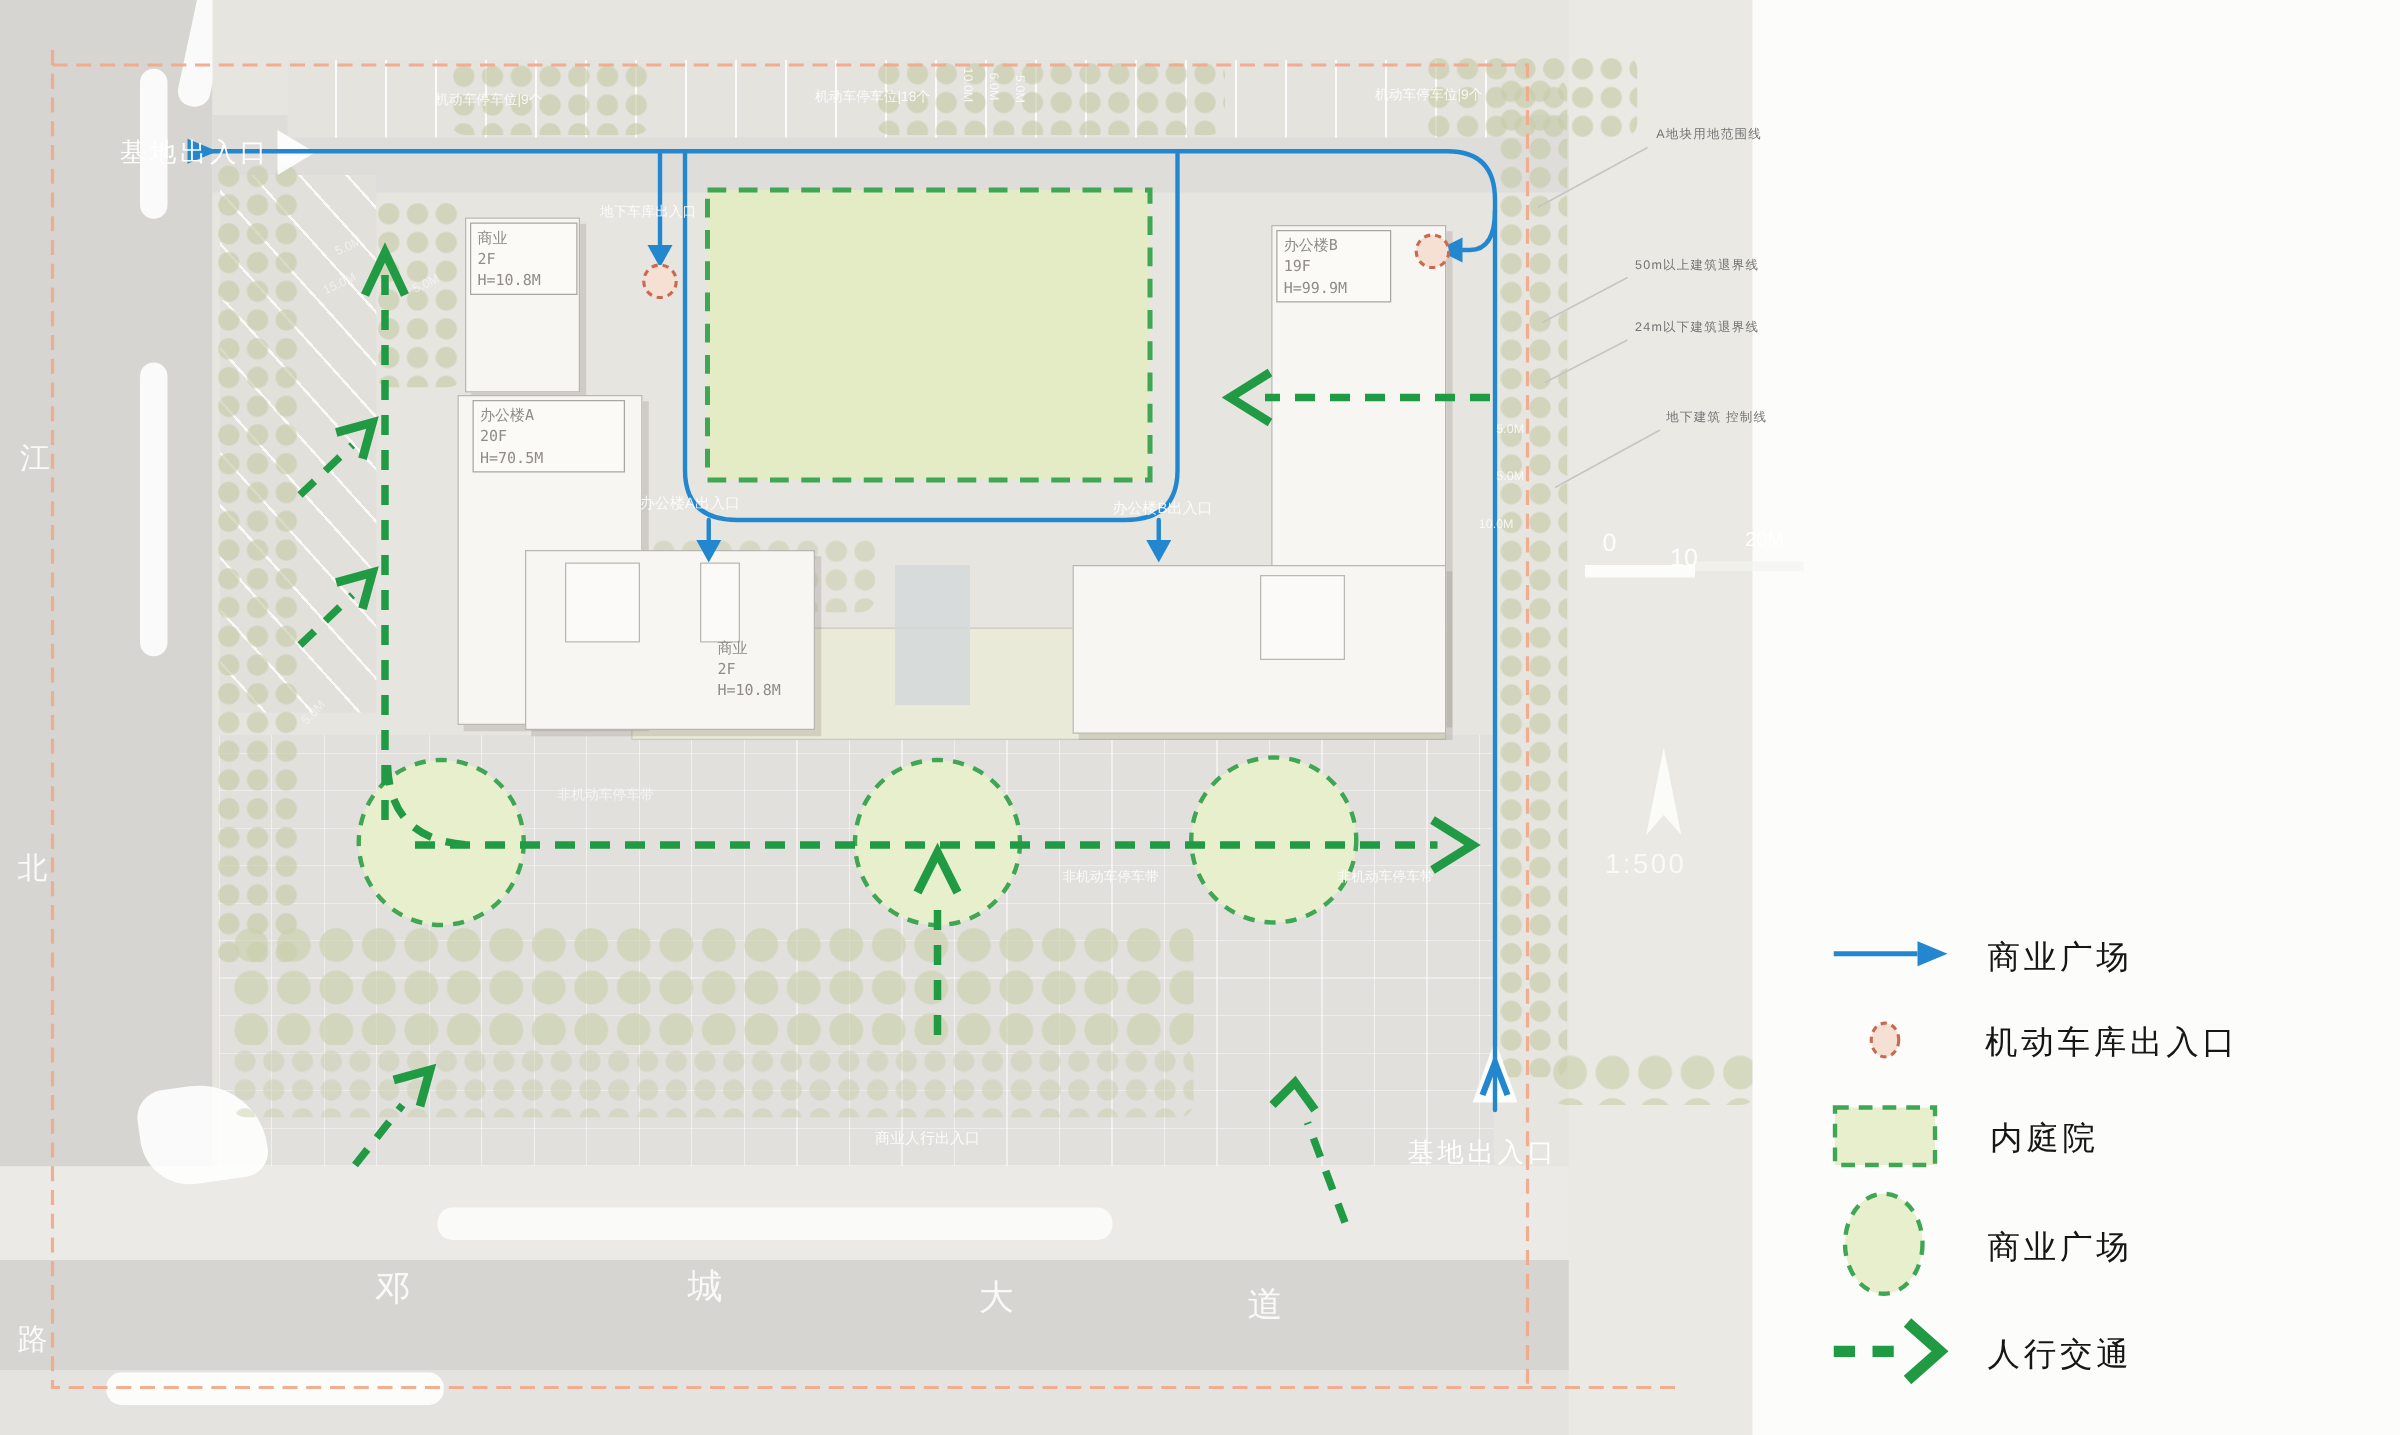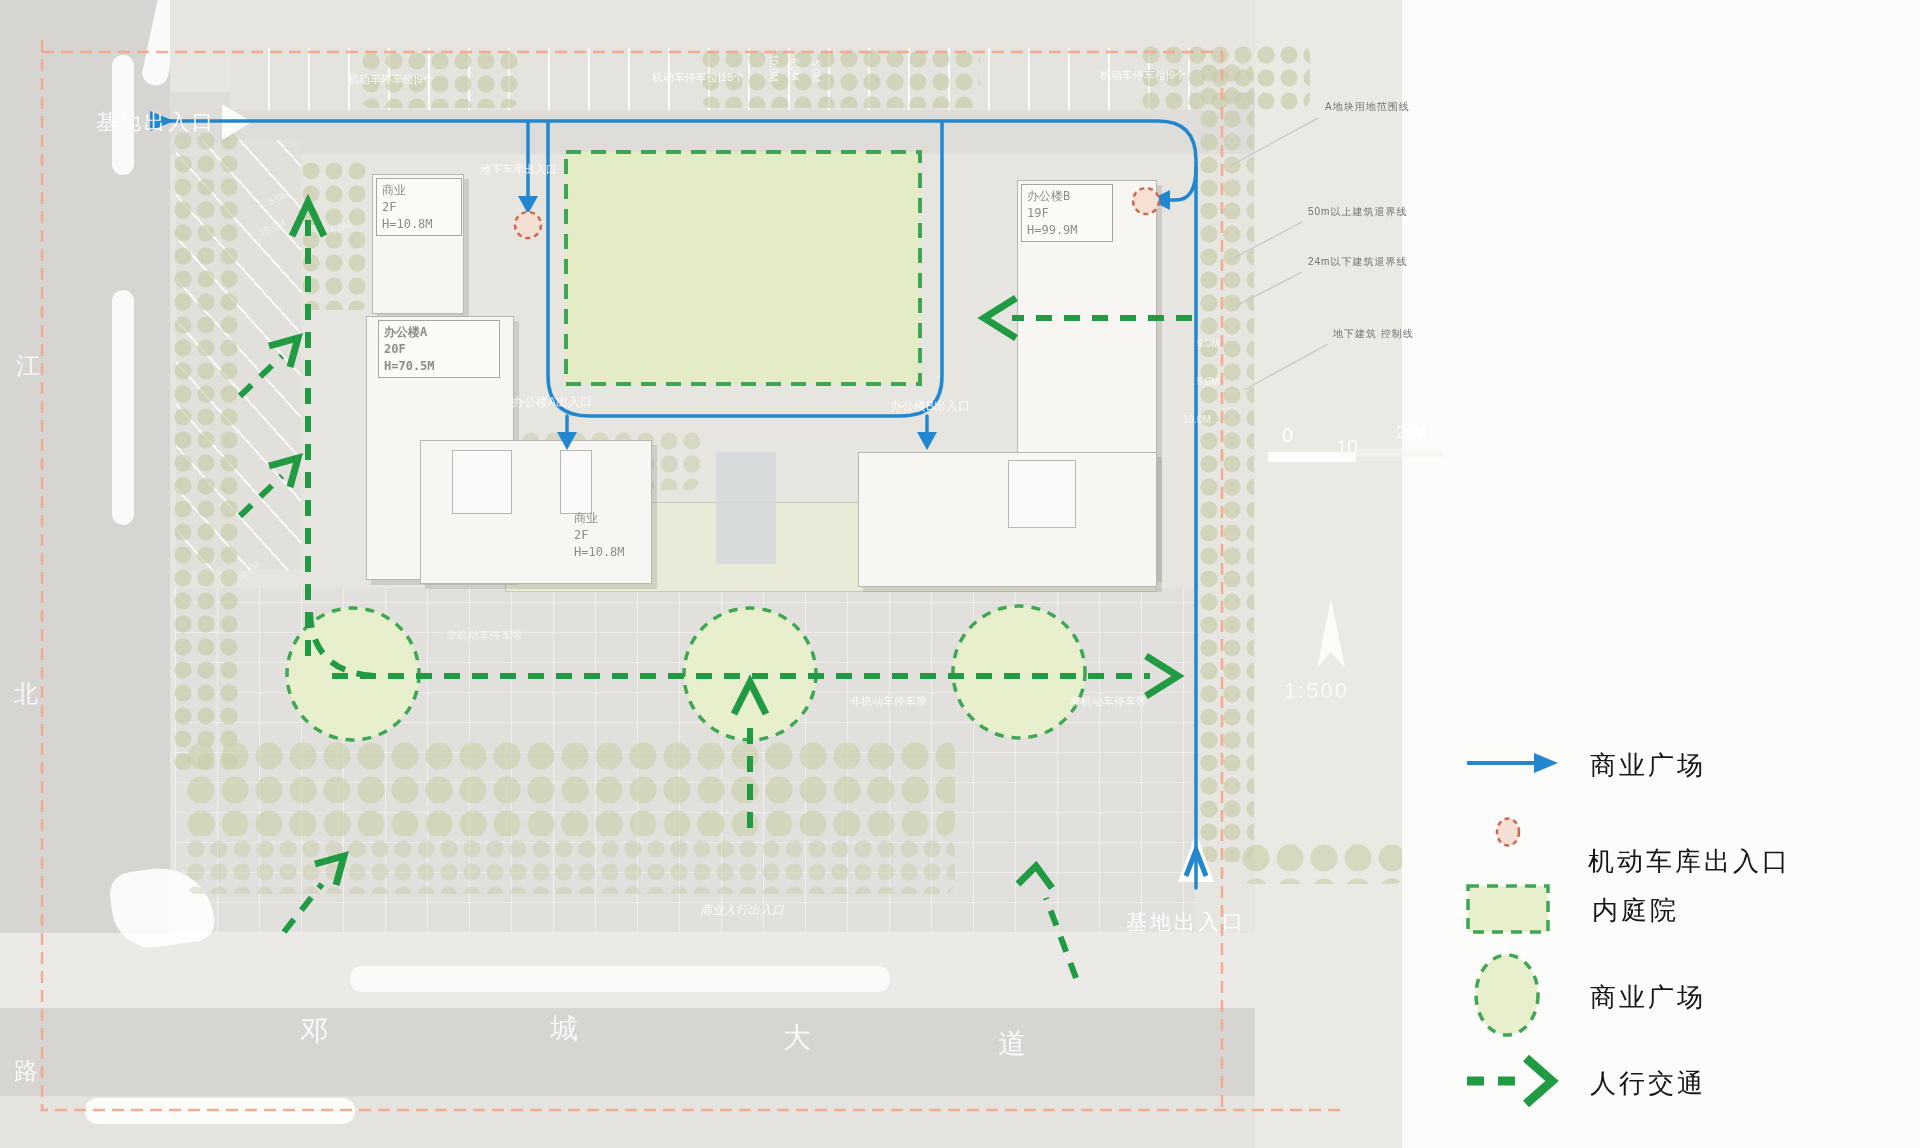--- a/index.html
+++ b/index.html
@@ -74,7 +74,7 @@
   <div class="abs bldg" style="left:420px;top:440px;width:230px;height:142px;"></div>
   <div class="abs" style="left:452px;top:450px;width:58px;height:62px;background:#fbfaf8;border:1px solid #b9b7b1;"></div>
   <div class="abs" style="left:560px;top:450px;width:30px;height:62px;background:#fbfaf8;border:1px solid #b9b7b1;"></div>
-  <div class="abs bldg-label" style="left:378px;top:320px;width:110px;font-weight:bold;"><span>办公楼A</span><br><span>20F</span><br><span>H=70.5M</span></div>
+  <div class="abs bldg-label" style="left:378px;top:320px;width:110px;"><span>办公楼A</span><br><span>20F</span><br><span>H=70.5M</span></div>
 
   <div class="abs bldg" style="left:1017px;top:180px;width:138px;height:395px;"></div>
   <div class="abs bldg" style="left:858px;top:452px;width:297px;height:133px;"></div>

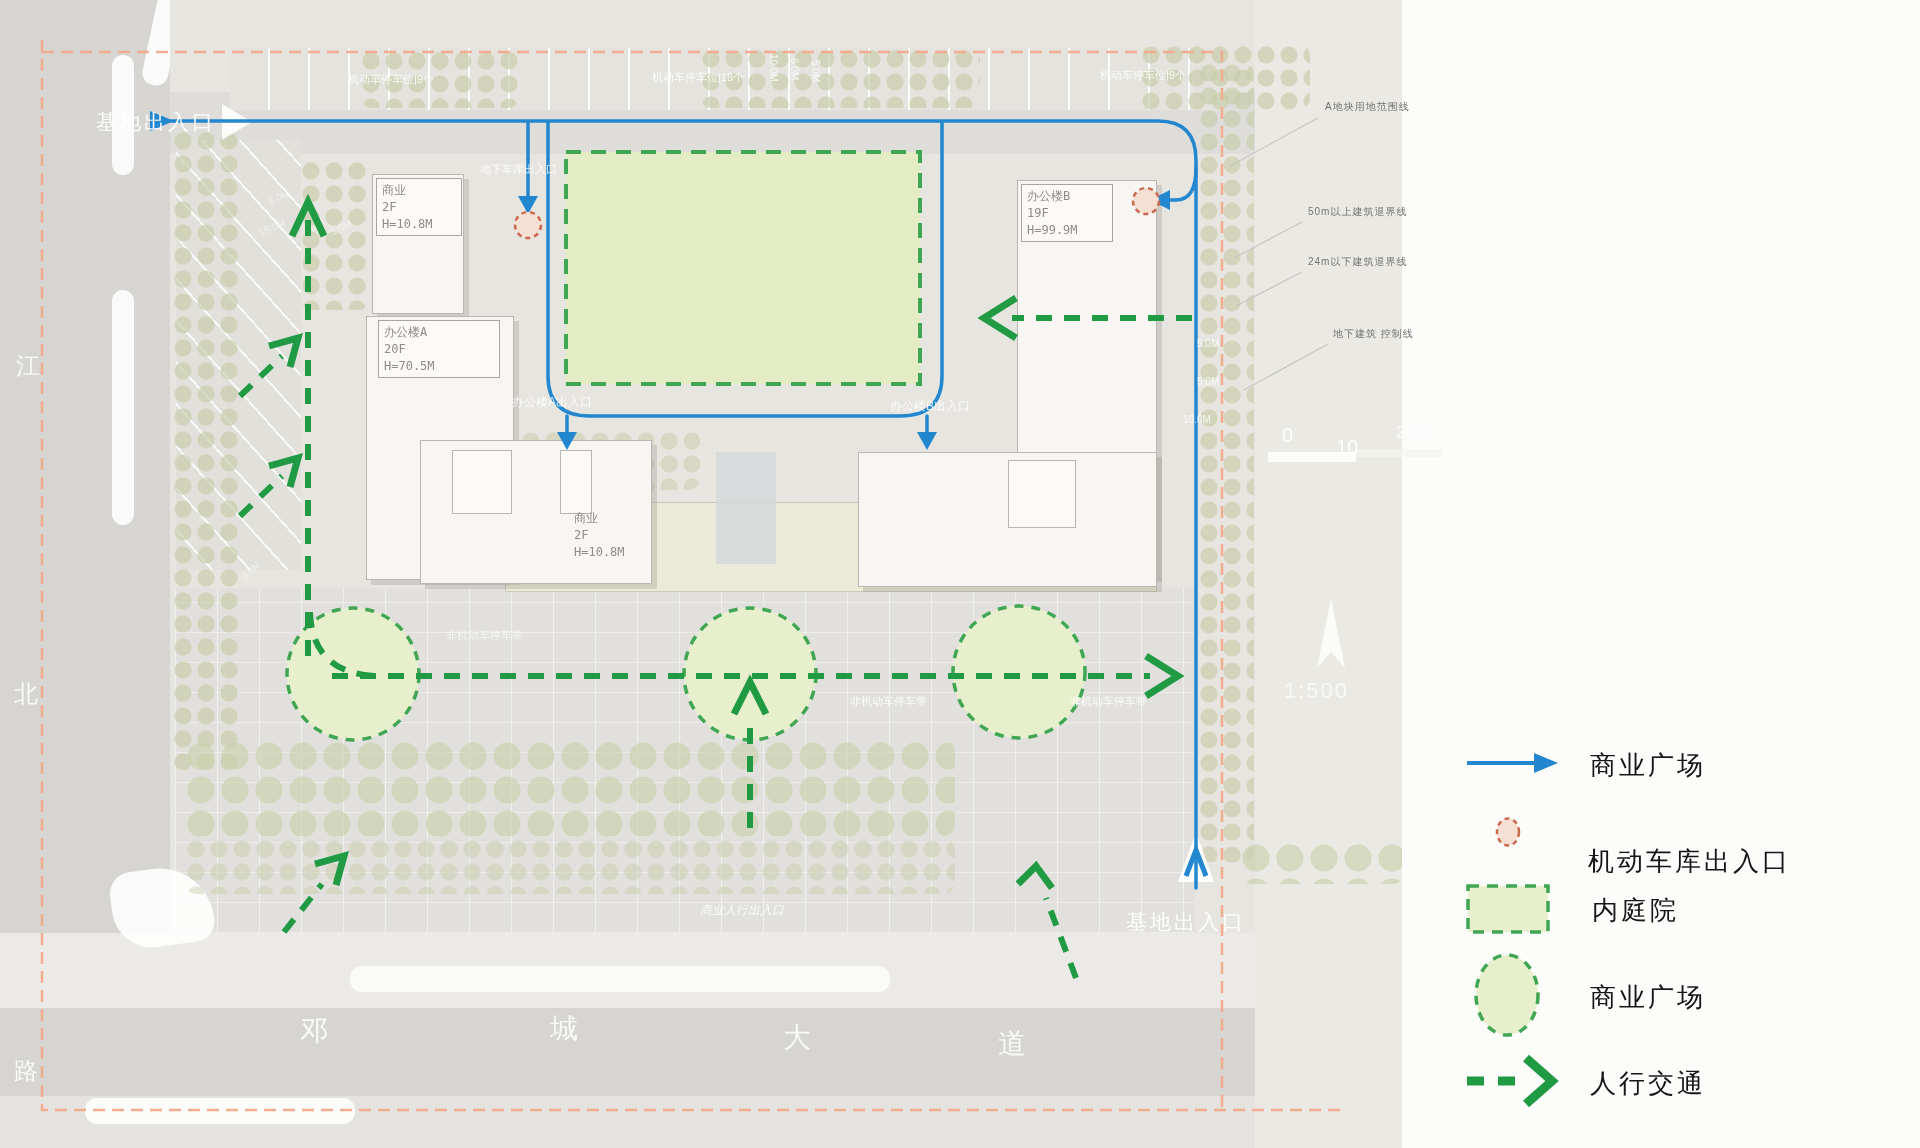--- a/index.html
+++ b/index.html
@@ -203,7 +203,7 @@
   <div class="abs anno" style="left:1333px;top:327px;">地下建筑 控制线</div>
 
   <div class="abs legend-label" style="left:1590px;top:748px;">商业广场</div>
-  <div class="abs legend-label" style="left:1588px;top:816px;margin-top:28px;">机动车库出入口</div>
+  <div class="abs legend-label" style="left:1588px;top:816px;">机动车库出入口</div>
   <div class="abs legend-label" style="left:1592px;top:893px;text-align:center;">内庭院</div>
   <div class="abs legend-label" style="left:1590px;top:980px;">商业广场</div>
   <div class="abs legend-label" style="left:1590px;top:1066px;">人行交通</div>

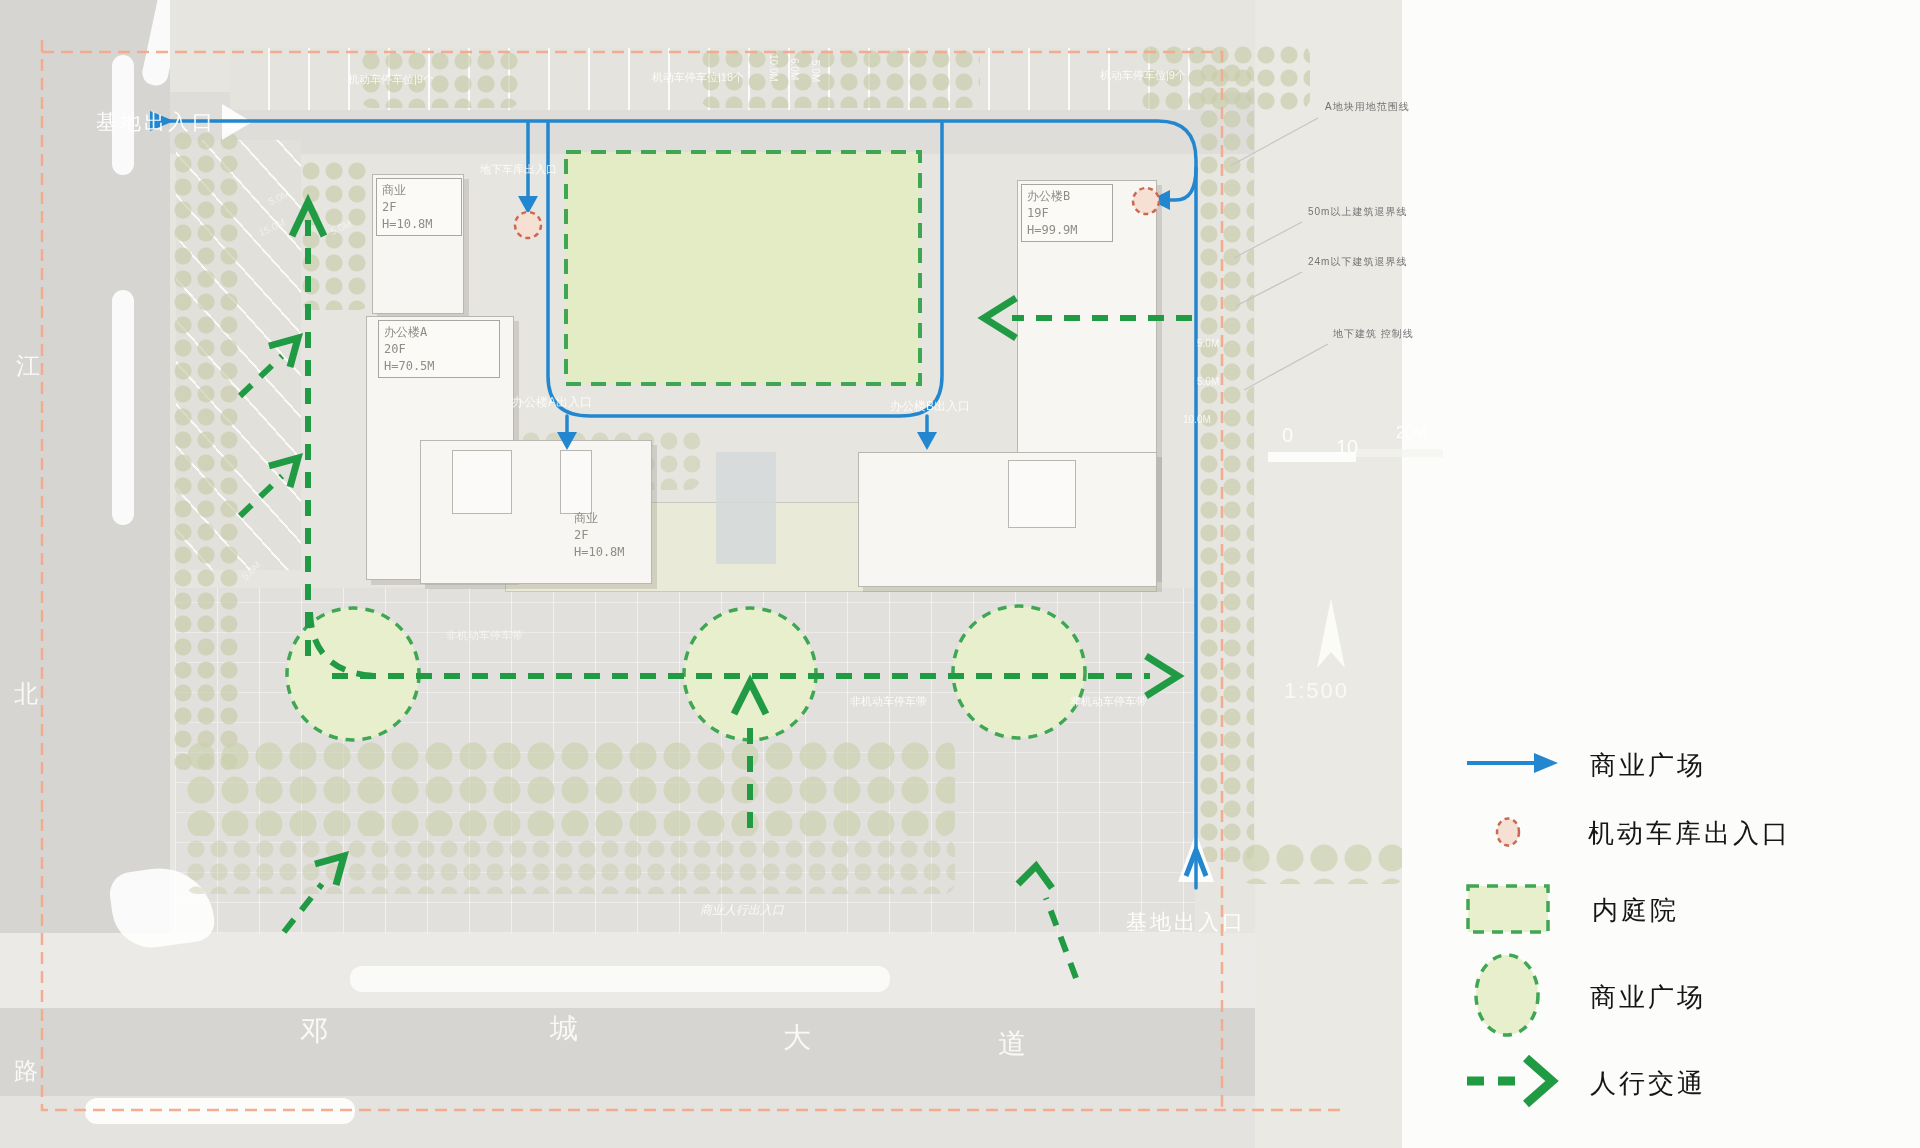--- a/index.html
+++ b/index.html
@@ -171,7 +171,7 @@
   <div class="abs plan-small" style="left:446px;top:628px;opacity:.75;">非机动车停车带</div>
   <div class="abs plan-small" style="left:850px;top:694px;">非机动车停车带</div>
   <div class="abs plan-small" style="left:1070px;top:694px;">非机动车停车带</div>
-  <div class="abs plan-small" style="left:700px;top:902px;font-size:12px;font-style:italic;">商业人行出入口</div>
+  <div class="abs plan-small" style="left:700px;top:902px;font-size:12px;">商业人行出入口</div>
 
   <div class="abs roadchar" style="left:16px;top:350px;font-size:24px;">江</div>
   <div class="abs roadchar" style="left:14px;top:678px;font-size:24px;">北</div>

